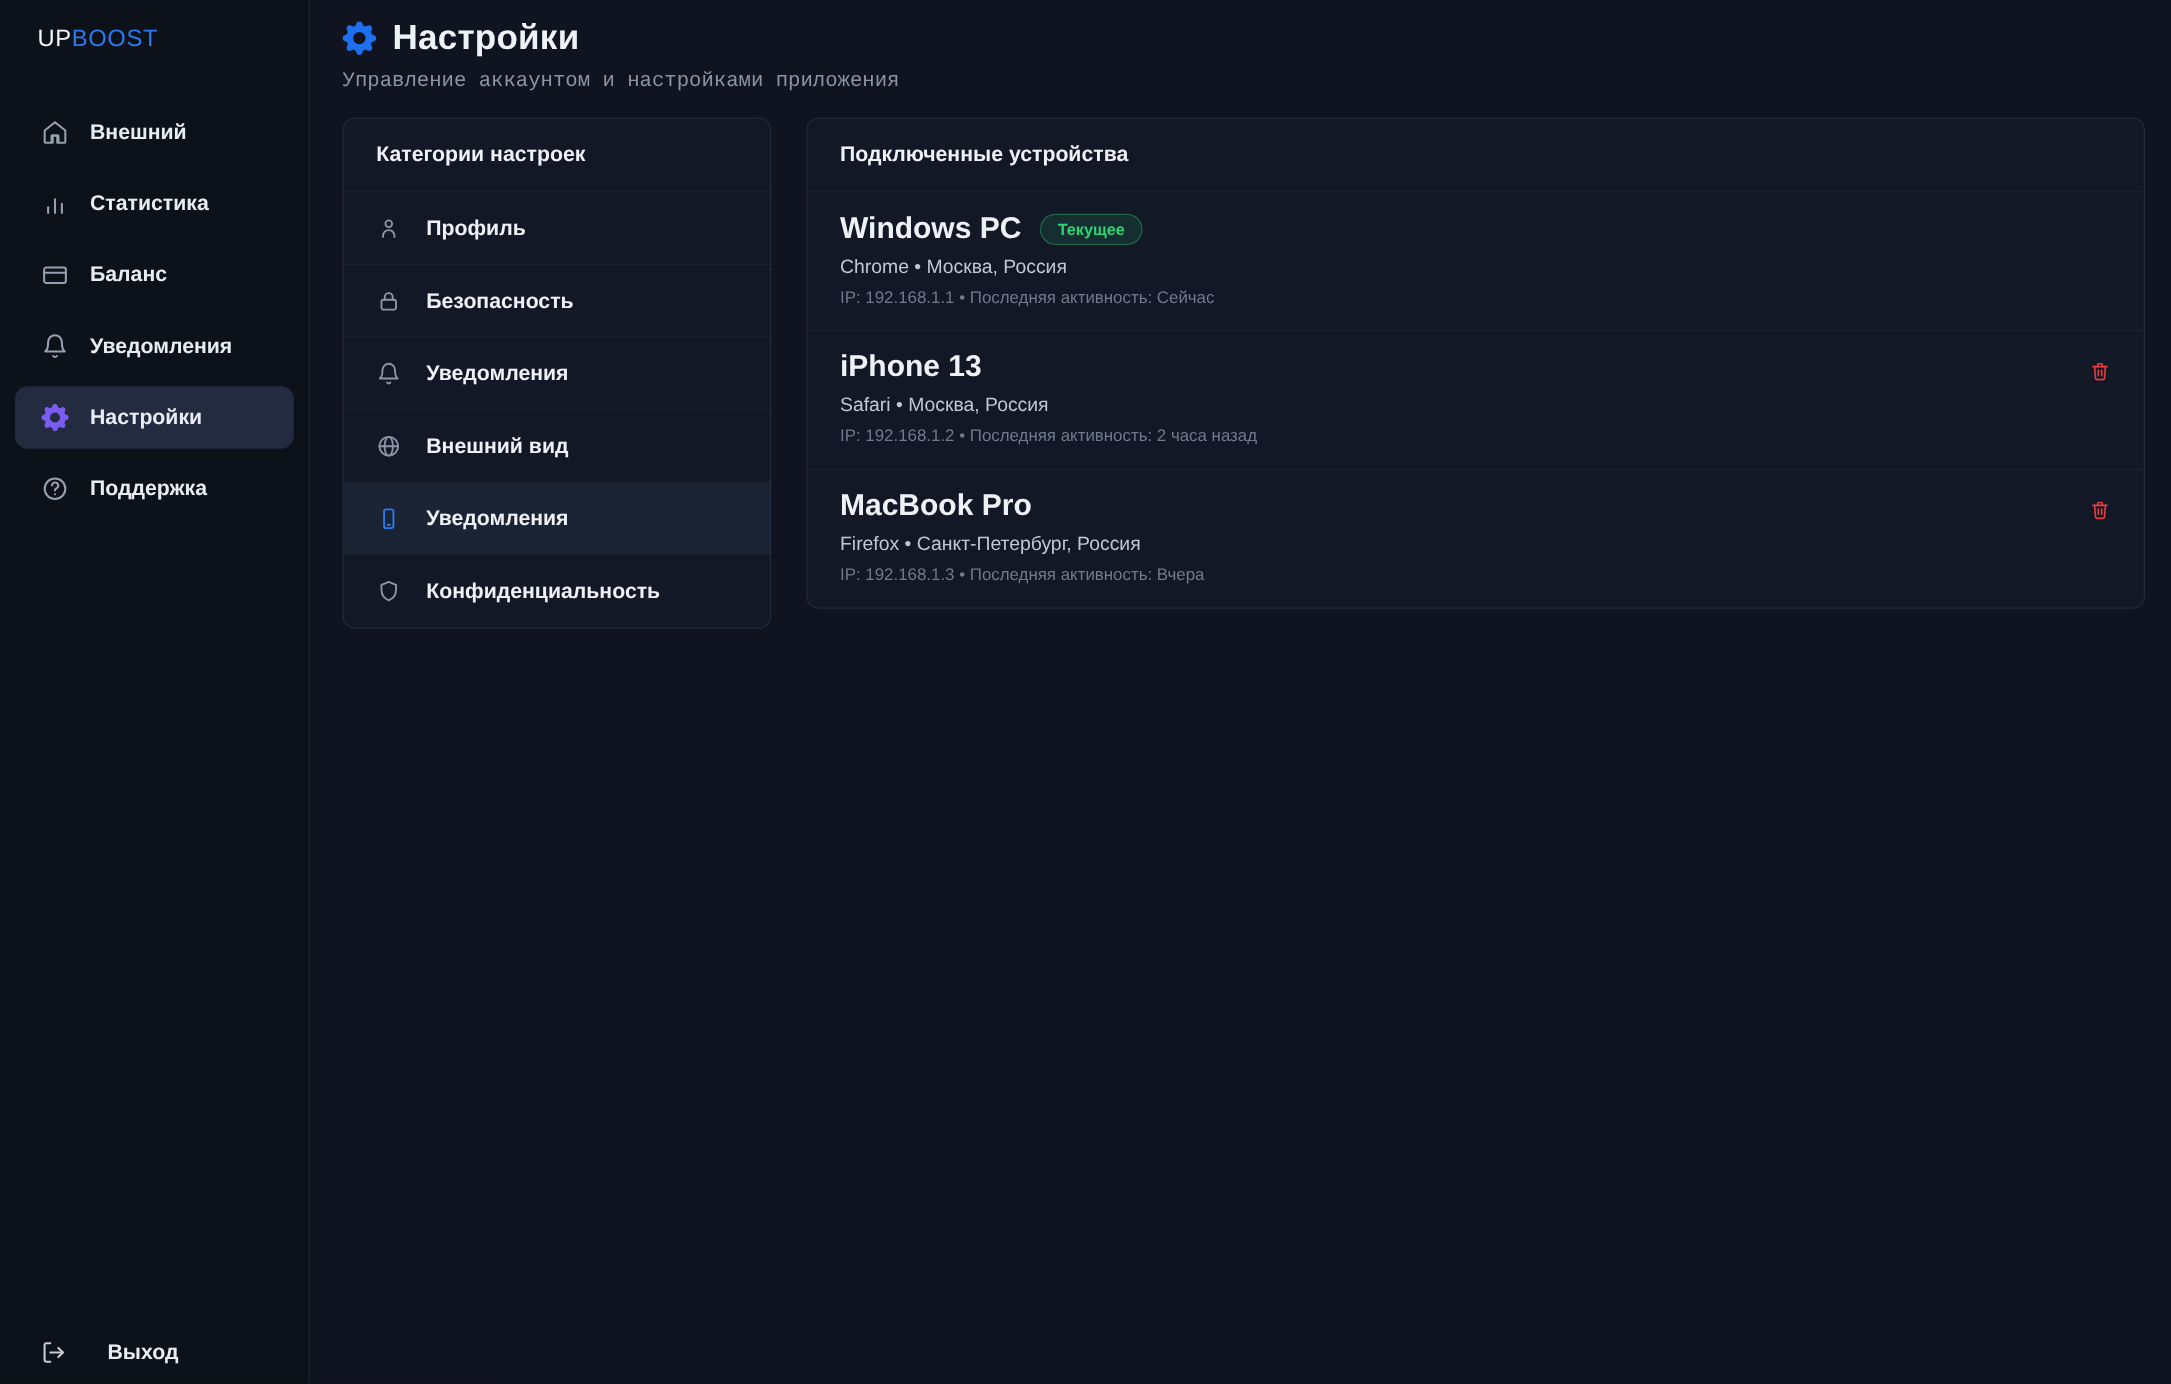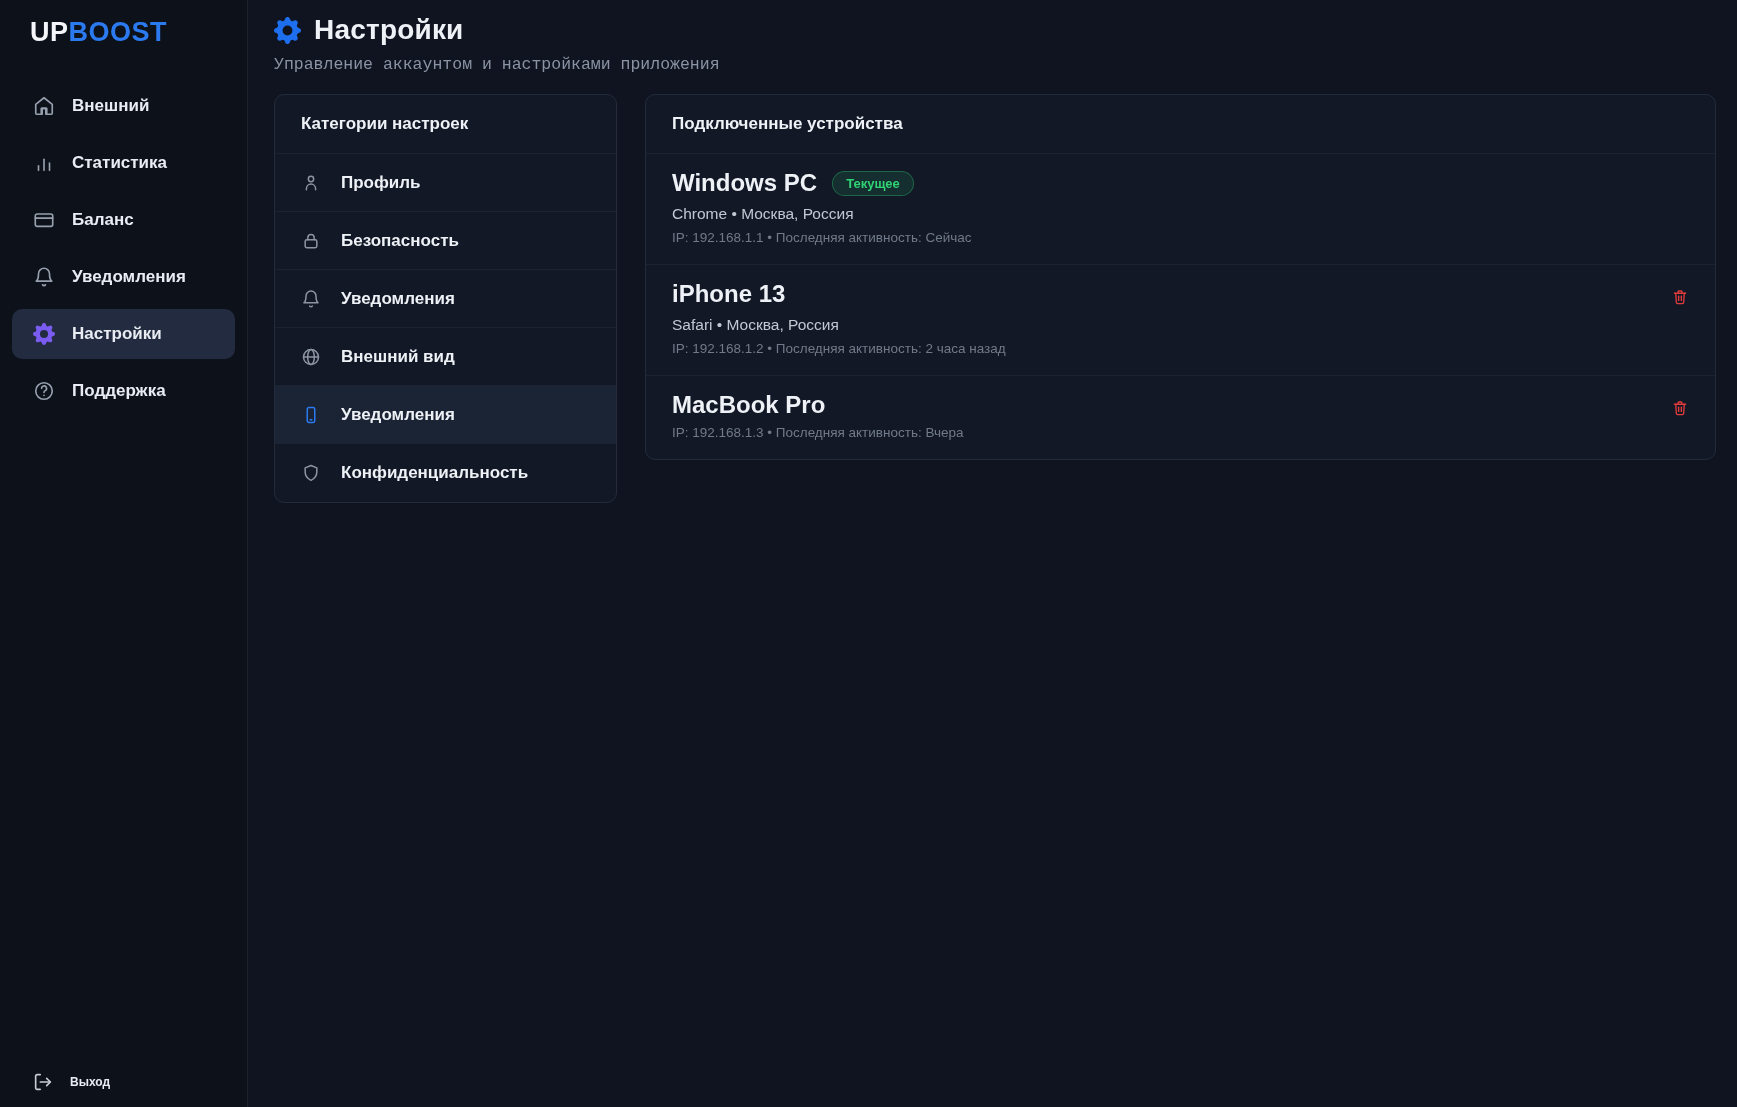--- a/index.html
+++ b/index.html
@@ -36,7 +36,7 @@
     border-right:1px solid var(--border-sidebar);
     display:flex;flex-direction:column;
   }
-  .logo{padding:16px 30px 0;font-size:27px;font-weight:700;letter-spacing:.5px;line-height:32px;}
+  .logo{padding:16px 30px 0;font-size:19px;font-weight:400;letter-spacing:.5px;line-height:32px;}
   .logo .p1{color:#f4f6fa;}
   .logo .p2{color:var(--accent-blue);}
   .nav{margin-top:33px;display:flex;flex-direction:column;}

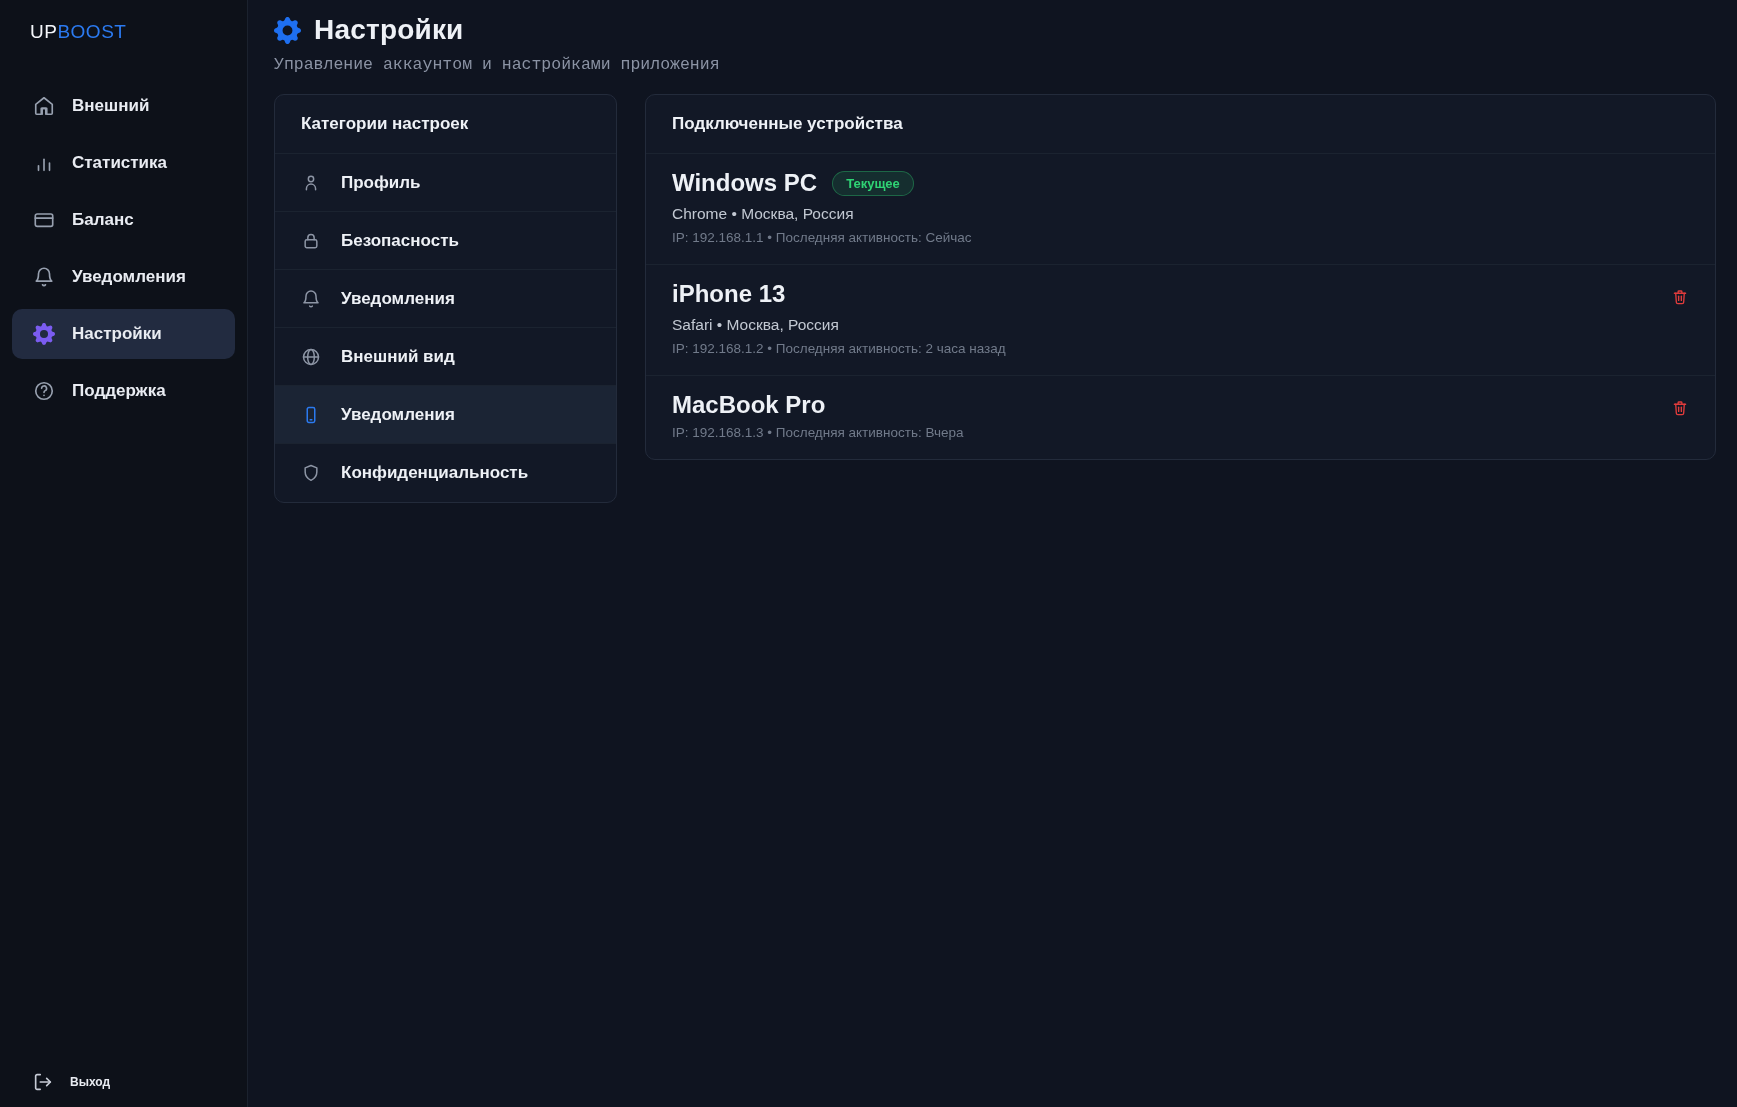--- a/index.html
+++ b/index.html
@@ -287,6 +287,7 @@
               <div class="dev-title-row">
                 <span class="dev-name">MacBook Pro</span>
               </div>
+              <div class="dev-meta">Firefox • Санкт-Петербург, Россия</div>
               <div class="dev-details">IP: 192.168.1.3 • Последняя активность: Вчера</div>
               <button class="trash-btn">
                 <span class="ic" style="width:18px;height:18px;"><svg xmlns="http://www.w3.org/2000/svg" viewBox="0 0 24 24" fill="none" stroke="currentColor" stroke-width="1.8" stroke-linecap="round" stroke-linejoin="round">

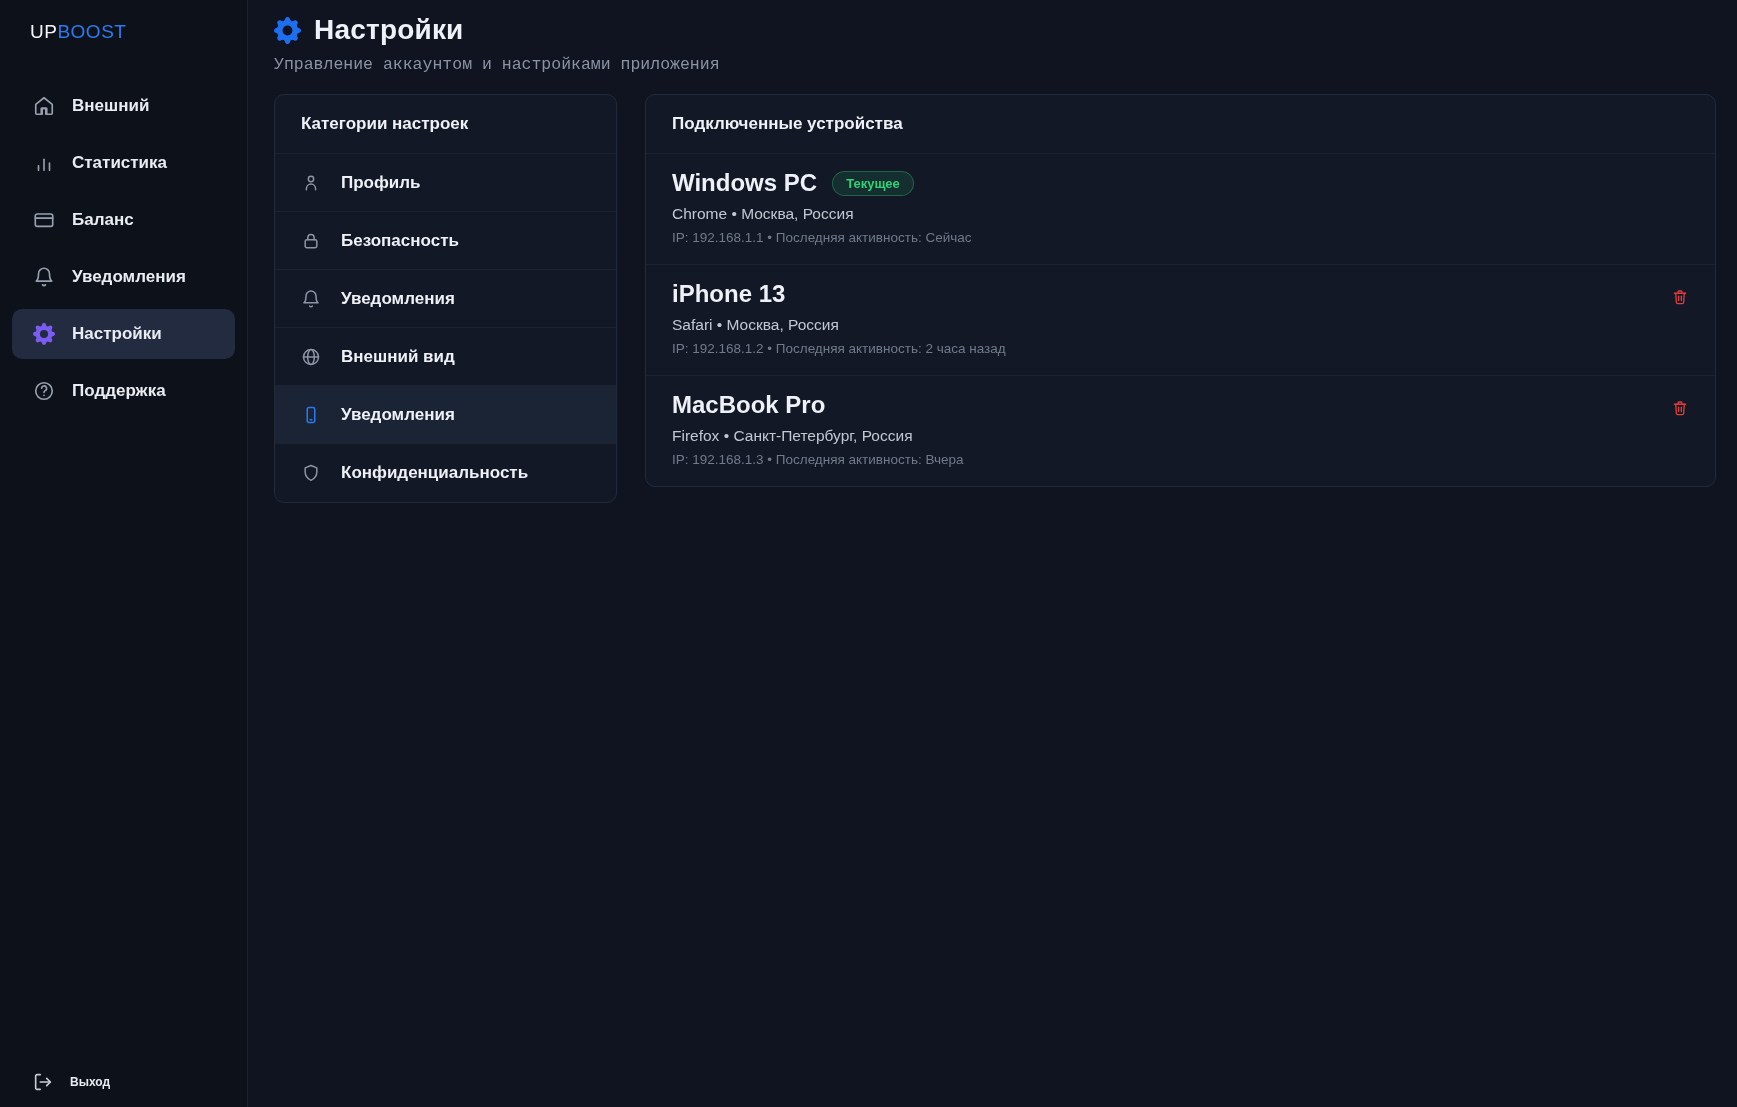--- a/index.html
+++ b/index.html
@@ -50,8 +50,8 @@
   .nav-item.active{background:var(--bg-active-pill);}
   .nav-item.active .ic{color:var(--accent-purple);}
   .logout{
-    margin-top:auto;display:flex;align-items:center;gap:16px;
-    padding:12px 32px 14px;font-size:12px;font-weight:600;color:#e9ecf2;cursor:pointer;
+    margin-top:auto;display:flex;align-items:center;gap:32px;
+    padding:12px 32px 14px;font-size:17px;font-weight:600;color:#e9ecf2;cursor:pointer;
   }
   .logout .ic{width:22px;height:22px;color:#c7ccd6;display:flex;}
   .ic svg{width:100%;height:100%;}

